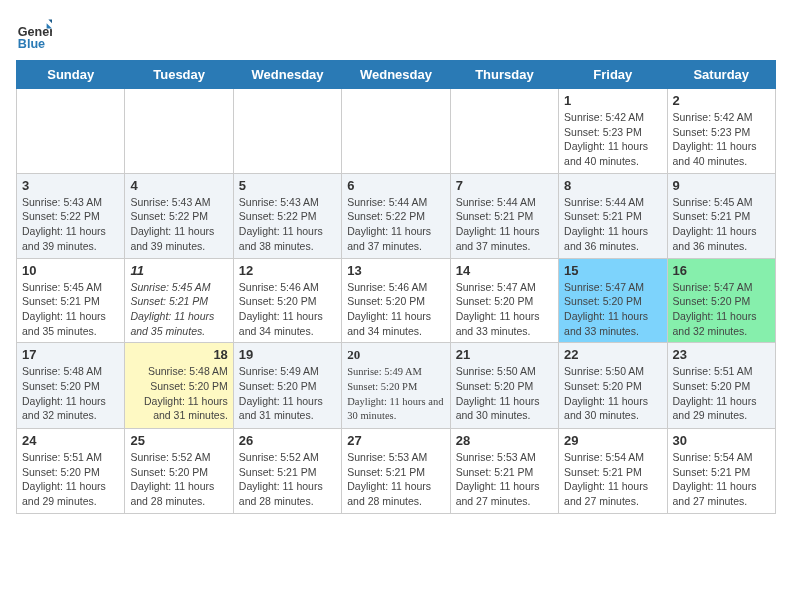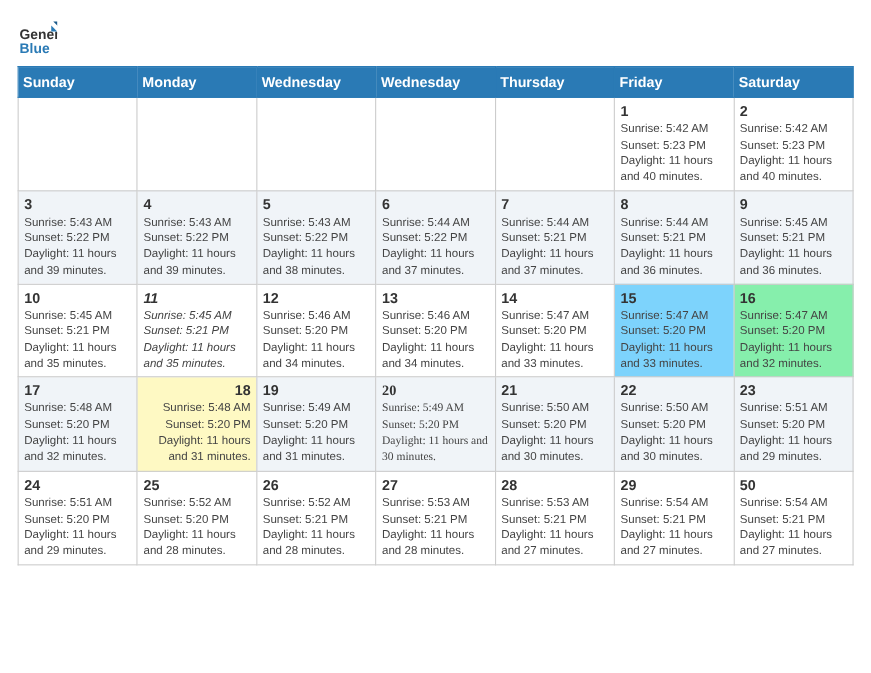--- a/index.html
+++ b/index.html
@@ -47,8 +47,8 @@
     .calendar-table th {
       background-color: #2a7ab5;
       color: #fff;
-      padding: 6px 4px;
-      text-align: left;
+      padding: 6px 16px;
+      text-align: center;
       font-size: 13px;
       font-weight: bold;
       border: 1px solid #2a7ab5;

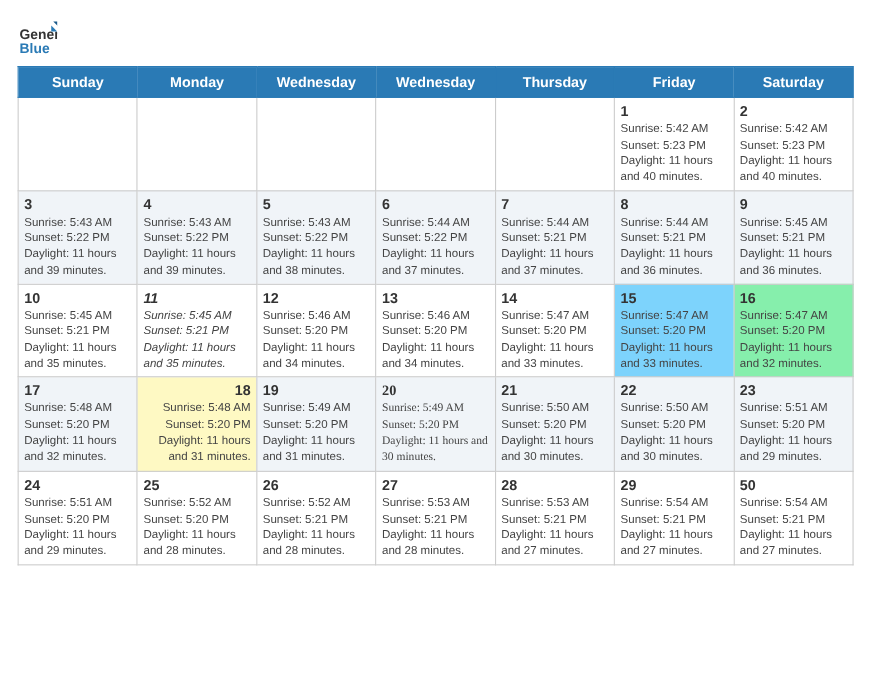--- a/index.html
+++ b/index.html
@@ -110,7 +110,7 @@
   <thead>
     <tr>
     <th>Sunday</th>
-        <th>Monday</th>
+        <th>Tuesday</th>
         <th>Wednesday</th>
         <th>Wednesday</th>
         <th>Thursday</th>

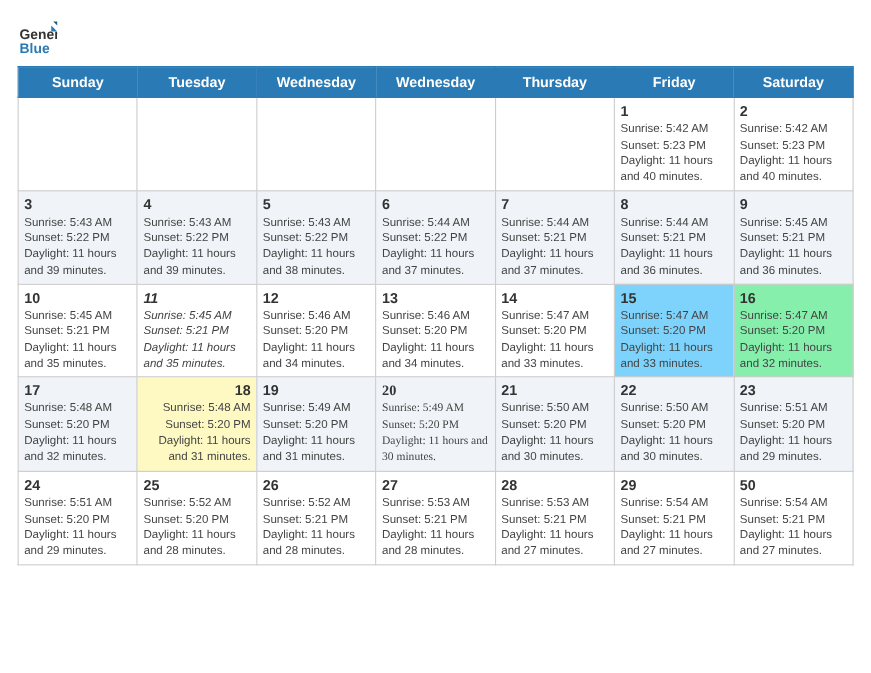--- a/index.html
+++ b/index.html
@@ -308,7 +308,7 @@
 Daylight: 11 hours and 27 minutes.</div>
         </td>
         <td style="background: rgb(255, 255, 255);">
-          <div class="day-number">50</div>
+          <div class="day-number">30</div>
           <div class="day-info" style="white-space: pre-line;">Sunrise: 5:54 AM
 Sunset: 5:21 PM
 Daylight: 11 hours and 27 minutes.</div>

